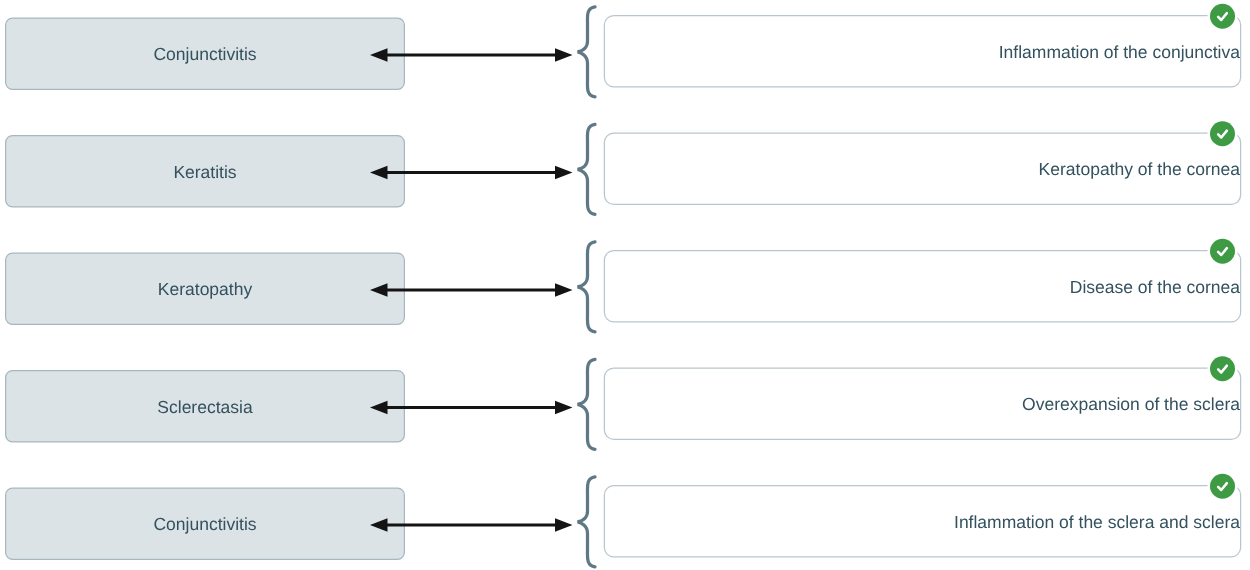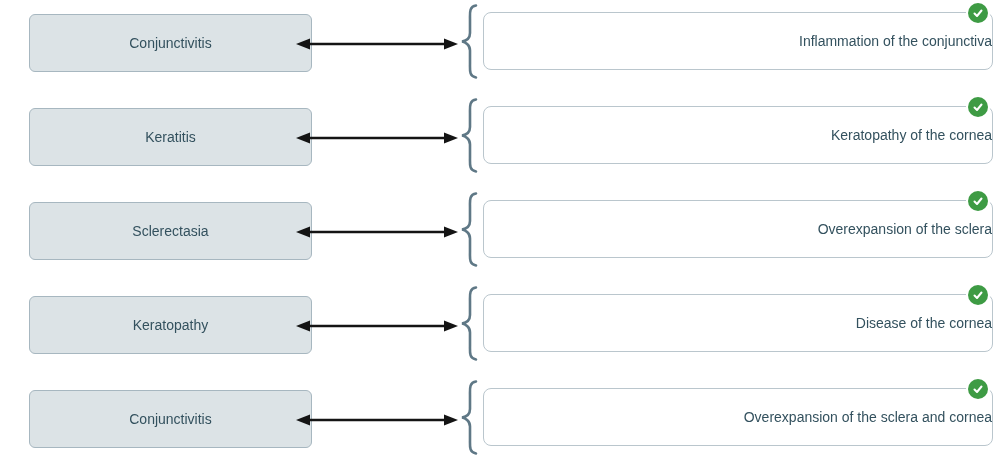--- a/index.html
+++ b/index.html
@@ -38,7 +38,7 @@
     position: absolute;
     left: 4px;
     top: 14px;
-    width: 283px;
+    width: 320px;
     height: 58px;
     background: var(--term-fill);
     border: 1px solid var(--term-border);
@@ -49,7 +49,6 @@
     font-size: 14px;
     color: var(--text);
     cursor: pointer;
-    margin-left: 25px;
   }
   .arrow {
     position: absolute;

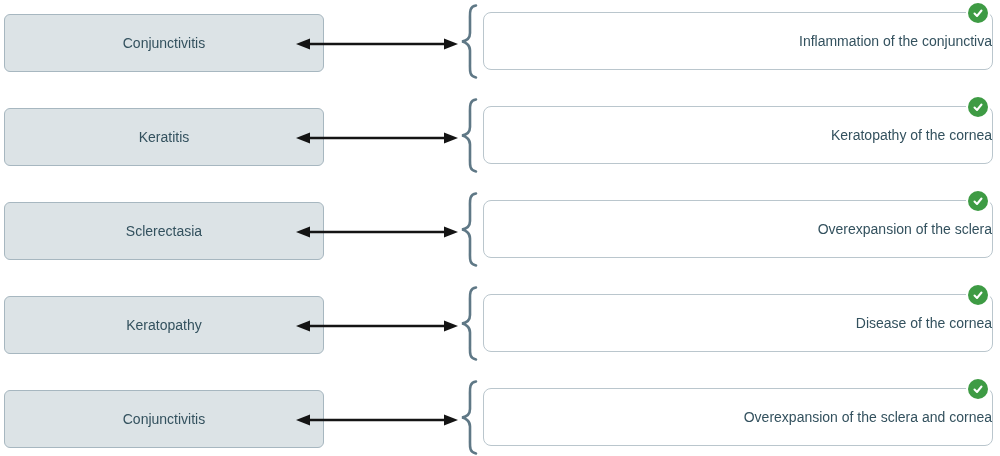--- a/index.html
+++ b/index.html
@@ -148,6 +148,28 @@
 
   <div class="row">
     <div class="term-card">
+      <span>Keratopathy</span>
+    </div>
+    <svg class="arrow" viewBox="0 0 162 16">
+      <line x1="9" y1="8" x2="153" y2="8" stroke="currentColor" stroke-width="2.4"></line>
+      <polygon points="0,8 14,2.6 14,13.4" fill="currentColor"></polygon>
+      <polygon points="162,8 148,2.6 148,13.4" fill="currentColor"></polygon>
+    </svg>
+    <svg class="brace" viewBox="0 0 20 77">
+      <path d="M17 2.5 C10 3.5 11 10 11 16 L11 30 C11 36 6 38 3 38.5 C6 39 11 41.5 11 47.5 L11 61 C11 67 10 73.5 17 74.5" fill="none" stroke="currentColor" stroke-width="2.6" stroke-linecap="round"></path>
+    </svg>
+    <div class="def-card">
+      <span>Disease of the cornea</span>
+    </div>
+    <div class="check-badge">
+      <svg width="12" height="12" viewBox="0 0 12 12">
+        <polyline points="2.5,6.5 5,9 9.5,3.5" fill="none" stroke="#ffffff" stroke-width="2" stroke-linecap="round" stroke-linejoin="round"></polyline>
+      </svg>
+    </div>
+  </div>
+
+  <div class="row">
+    <div class="term-card">
       <span>Sclerectasia</span>
     </div>
     <svg class="arrow" viewBox="0 0 162 16">
@@ -170,28 +192,6 @@
 
   <div class="row">
     <div class="term-card">
-      <span>Keratopathy</span>
-    </div>
-    <svg class="arrow" viewBox="0 0 162 16">
-      <line x1="9" y1="8" x2="153" y2="8" stroke="currentColor" stroke-width="2.4"></line>
-      <polygon points="0,8 14,2.6 14,13.4" fill="currentColor"></polygon>
-      <polygon points="162,8 148,2.6 148,13.4" fill="currentColor"></polygon>
-    </svg>
-    <svg class="brace" viewBox="0 0 20 77">
-      <path d="M17 2.5 C10 3.5 11 10 11 16 L11 30 C11 36 6 38 3 38.5 C6 39 11 41.5 11 47.5 L11 61 C11 67 10 73.5 17 74.5" fill="none" stroke="currentColor" stroke-width="2.6" stroke-linecap="round"></path>
-    </svg>
-    <div class="def-card">
-      <span>Disease of the cornea</span>
-    </div>
-    <div class="check-badge">
-      <svg width="12" height="12" viewBox="0 0 12 12">
-        <polyline points="2.5,6.5 5,9 9.5,3.5" fill="none" stroke="#ffffff" stroke-width="2" stroke-linecap="round" stroke-linejoin="round"></polyline>
-      </svg>
-    </div>
-  </div>
-
-  <div class="row">
-    <div class="term-card">
       <span>Conjunctivitis</span>
     </div>
     <svg class="arrow" viewBox="0 0 162 16">

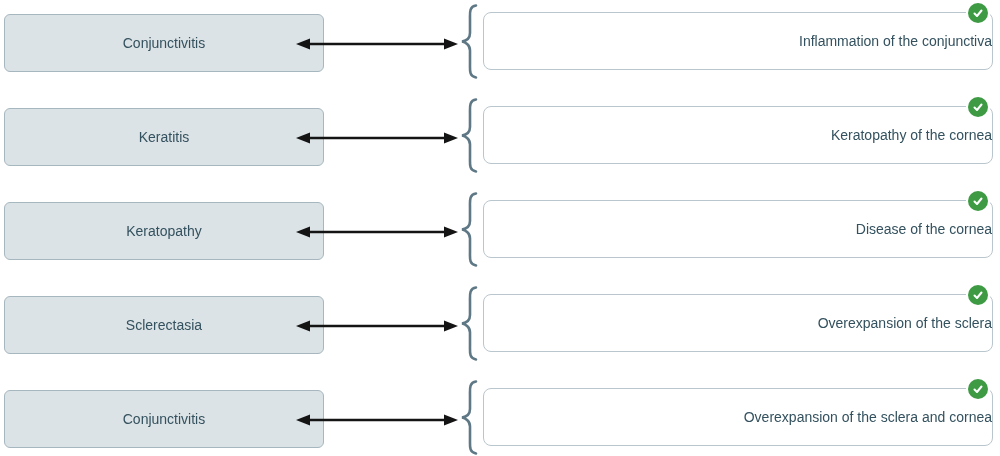--- a/index.html
+++ b/index.html
@@ -203,7 +203,7 @@
       <path d="M17 2.5 C10 3.5 11 10 11 16 L11 30 C11 36 6 38 3 38.5 C6 39 11 41.5 11 47.5 L11 61 C11 67 10 73.5 17 74.5" fill="none" stroke="currentColor" stroke-width="2.6" stroke-linecap="round"></path>
     </svg>
     <div class="def-card">
-      <span>Overexpansion of the sclera and cornea</span>
+      <span>Inflammation of the sclera and sclera</span>
     </div>
     <div class="check-badge">
       <svg width="12" height="12" viewBox="0 0 12 12">

